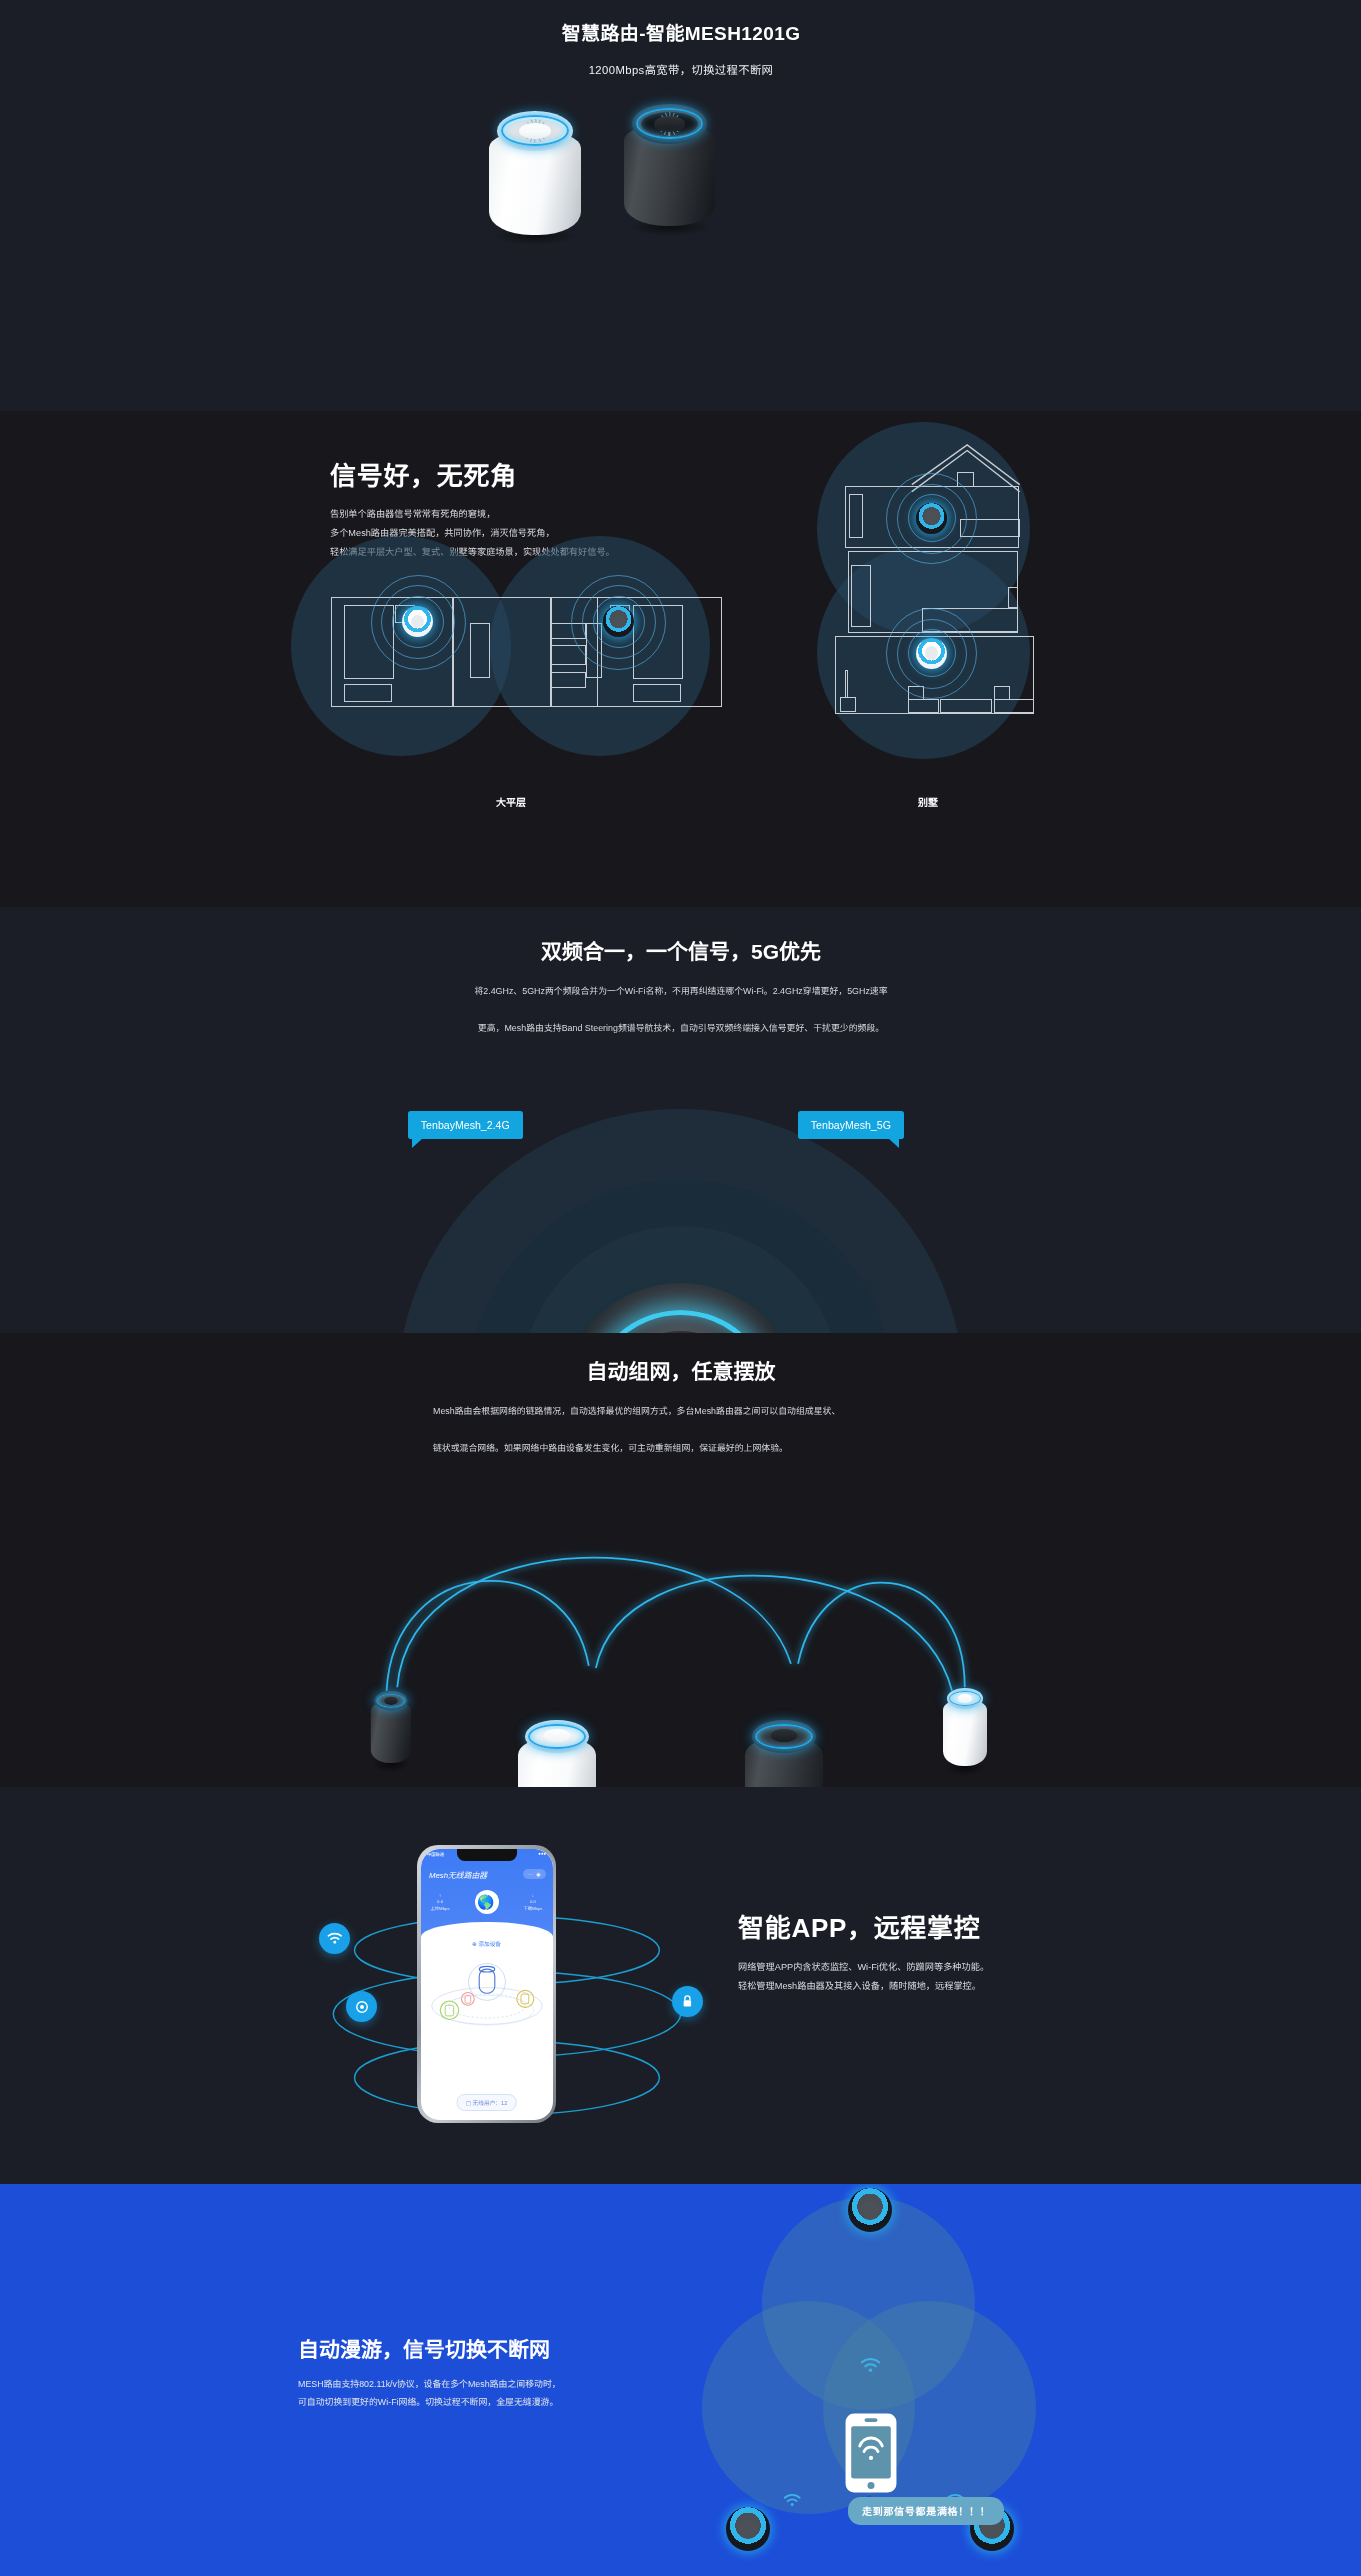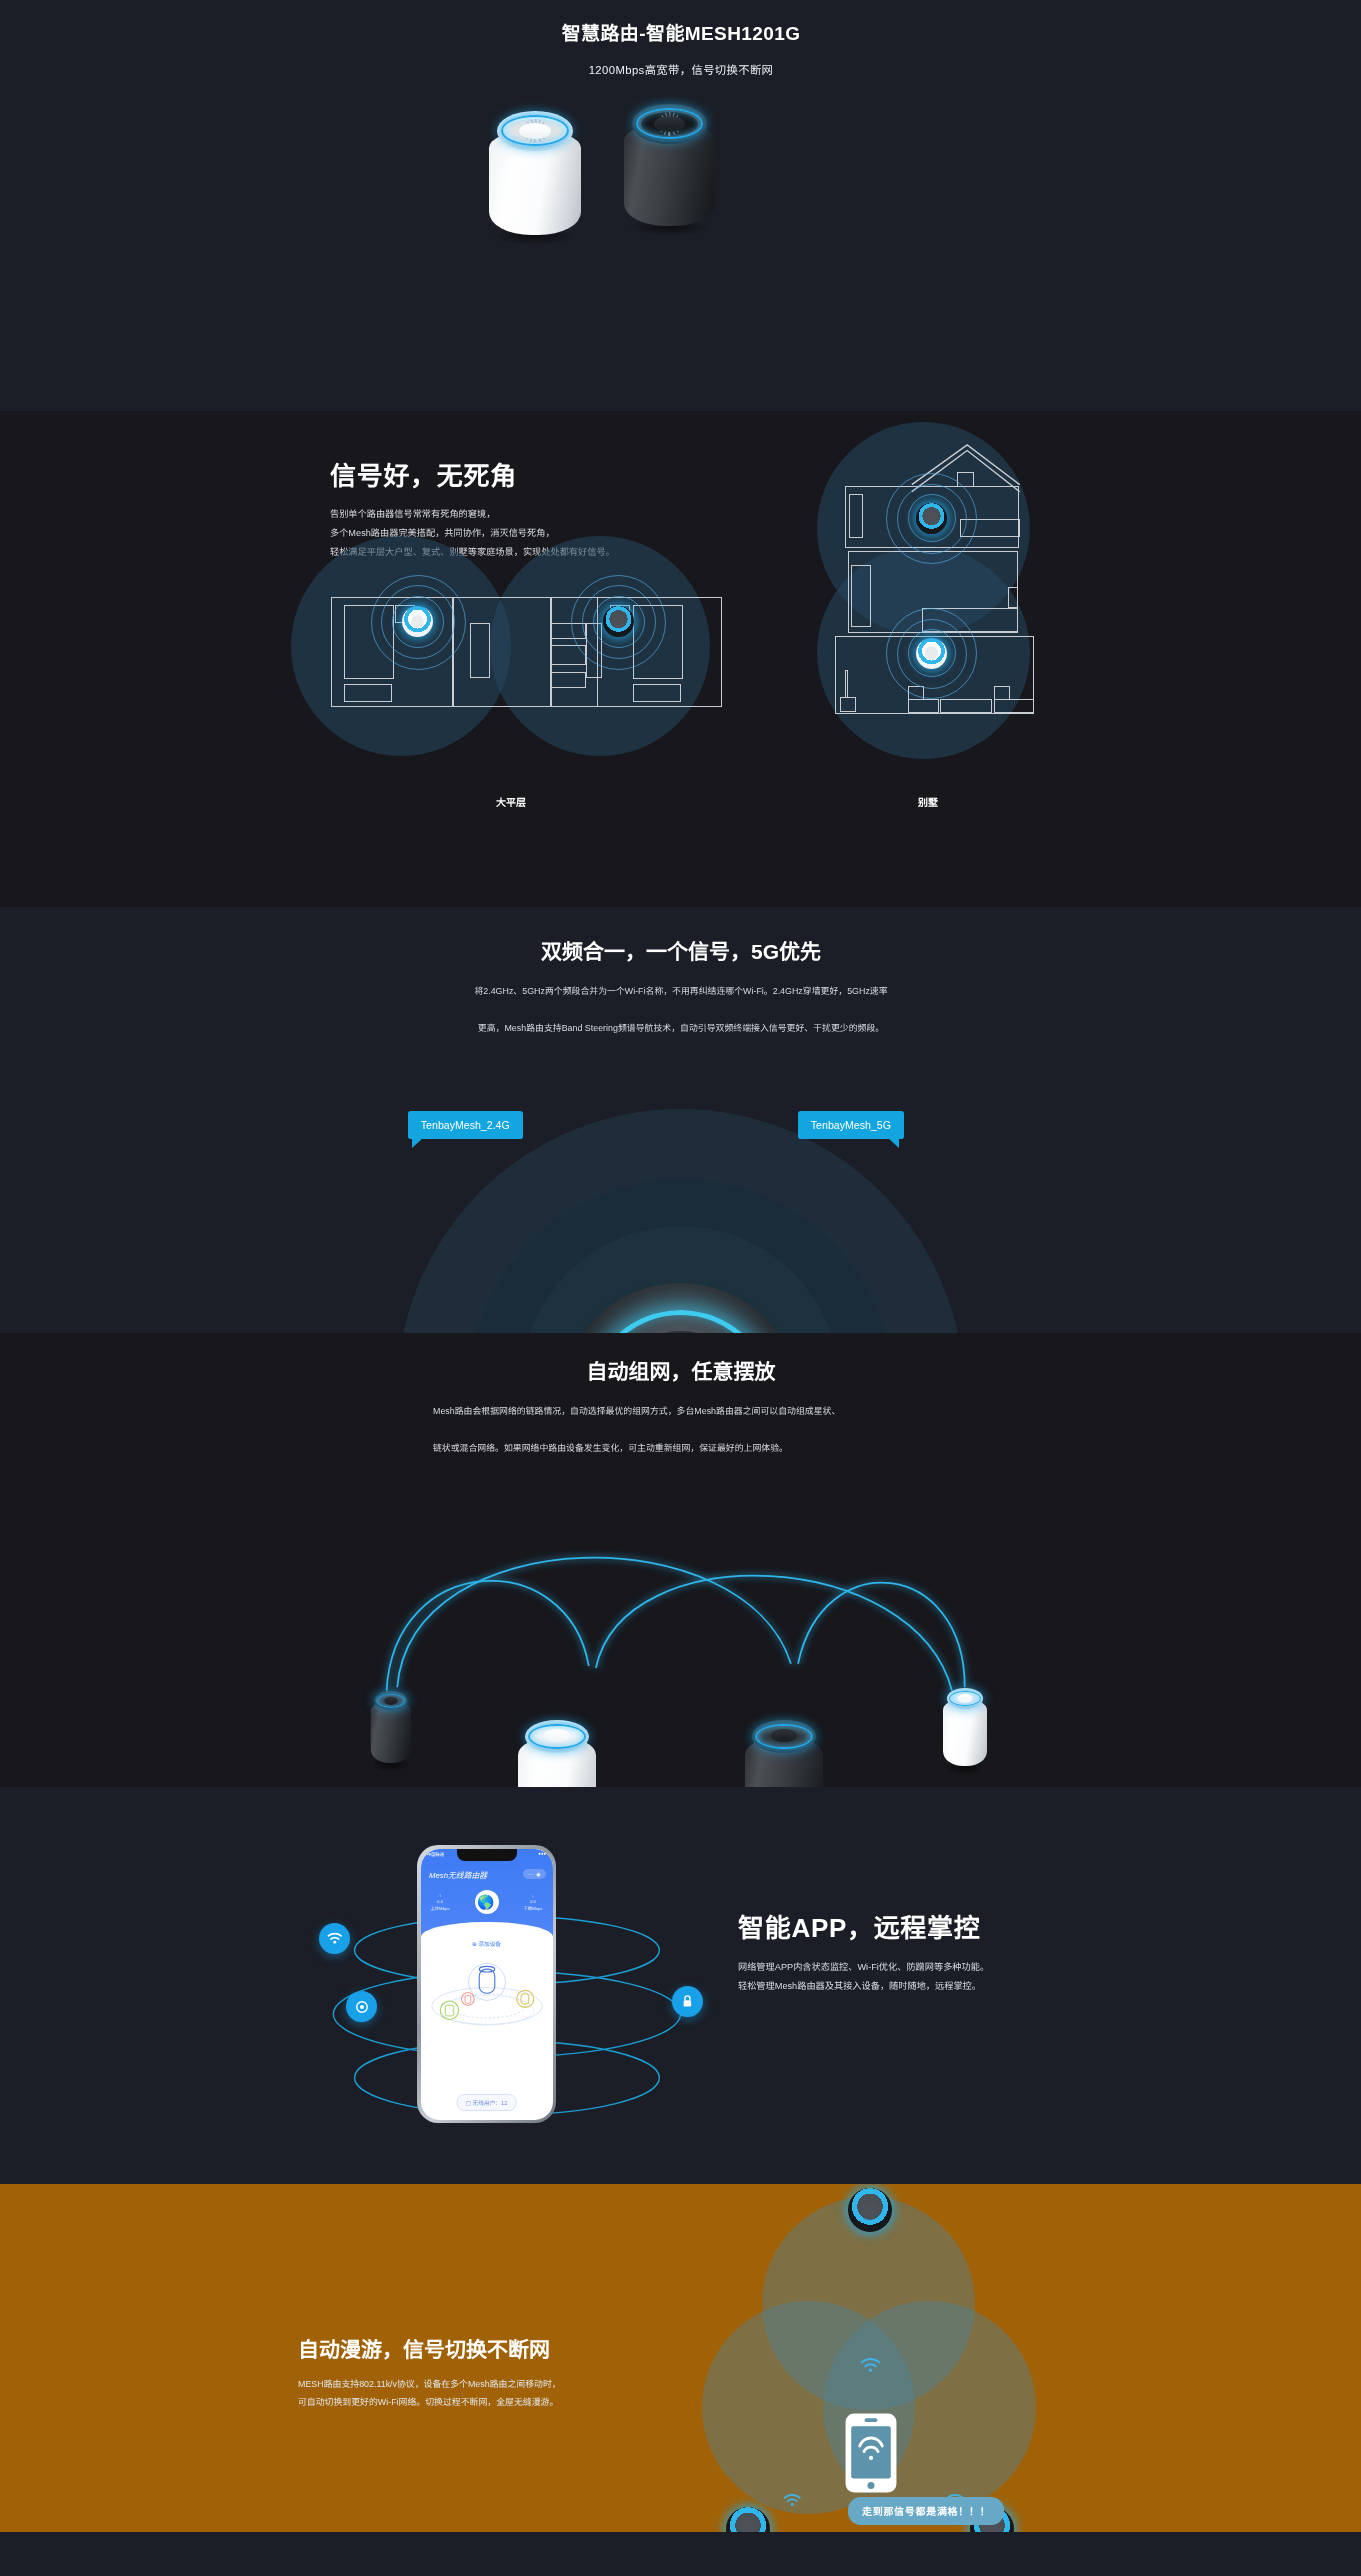--- a/index.html
+++ b/index.html
@@ -201,7 +201,7 @@
 
   <section class="sec sec-hero">
     <h1 class="hero-title">智慧路由-智能MESH1201G</h1>
-    <div class="hero-sub">1200Mbps高宽带，信号切换不断网</div>
+    <div class="hero-sub">1200Mbps高宽带，切换过程不断网</div>
 
     <div class="hero-stage">
 

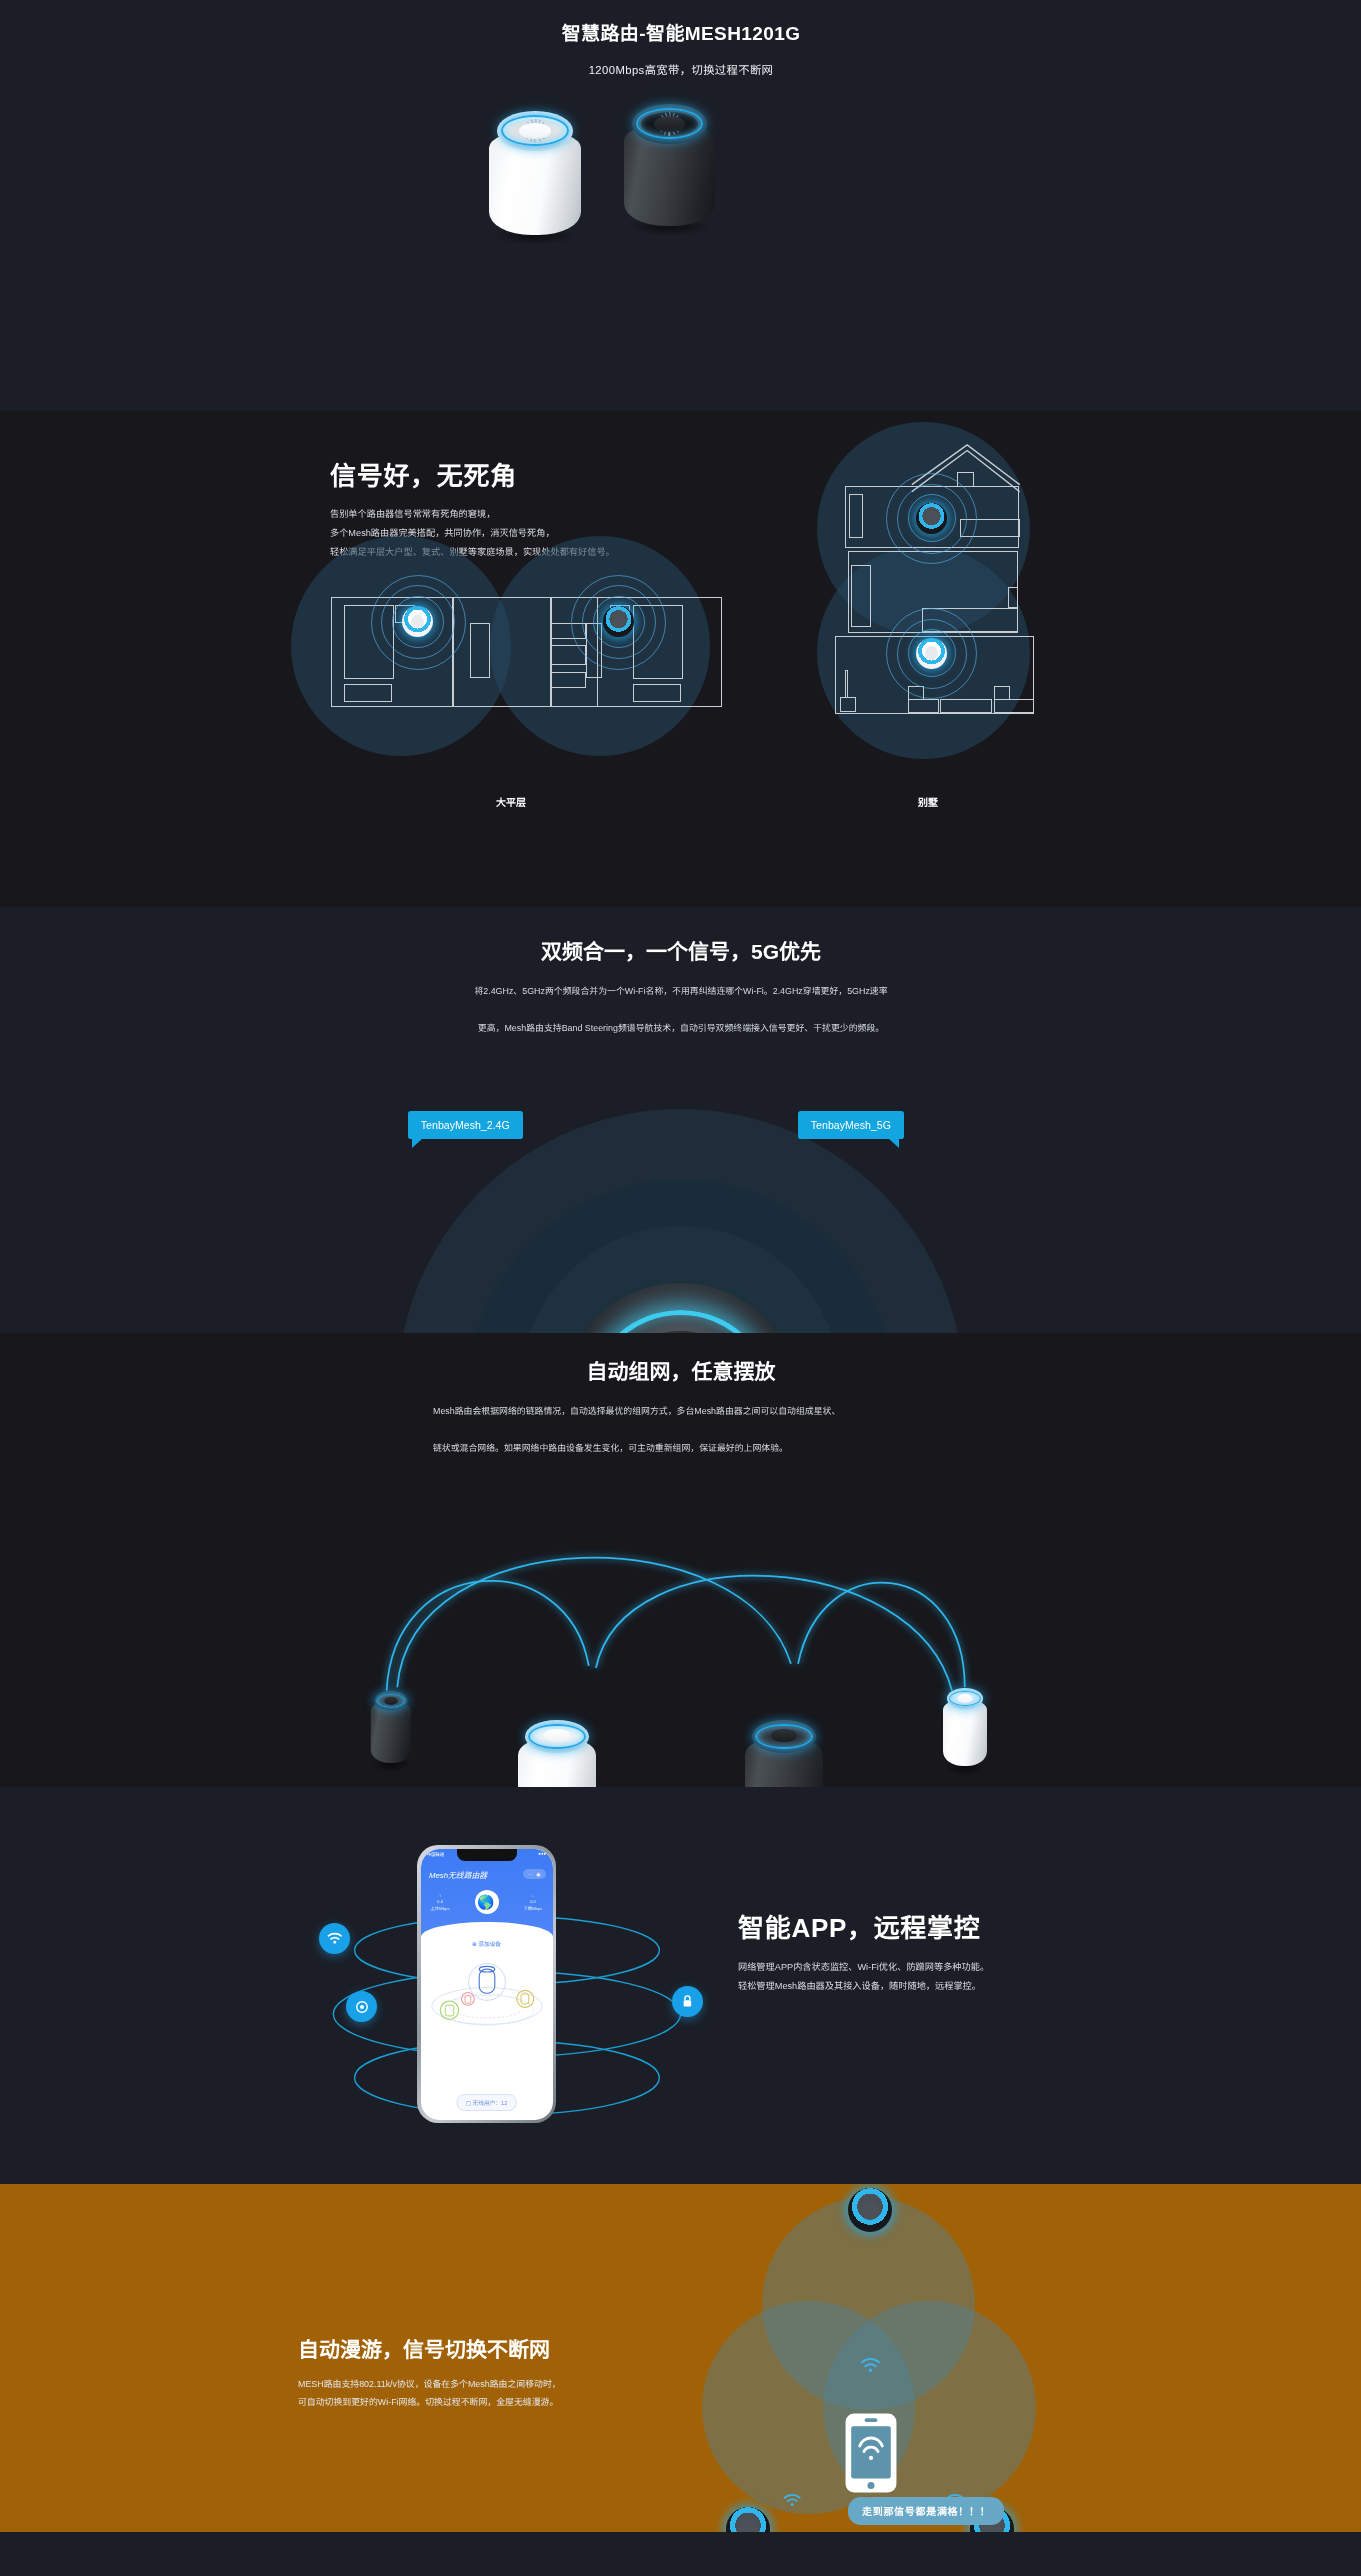--- a/index.html
+++ b/index.html
@@ -20,7 +20,7 @@
   .sec-dualband  { height:426px;  background:#1b1e26; }
   .sec-topology  { height:454px;  background:#17171c; }
   .sec-app       { height:397px;  background:#1b1e26; }
-  .sec-roaming   { height:348px;  background:#a16207; }
+  .sec-roaming   { height:392px;  background:#1d4ed8; }
 
   h2.h-title {
     font-size:26px; font-weight:700; letter-spacing:0.7px;

